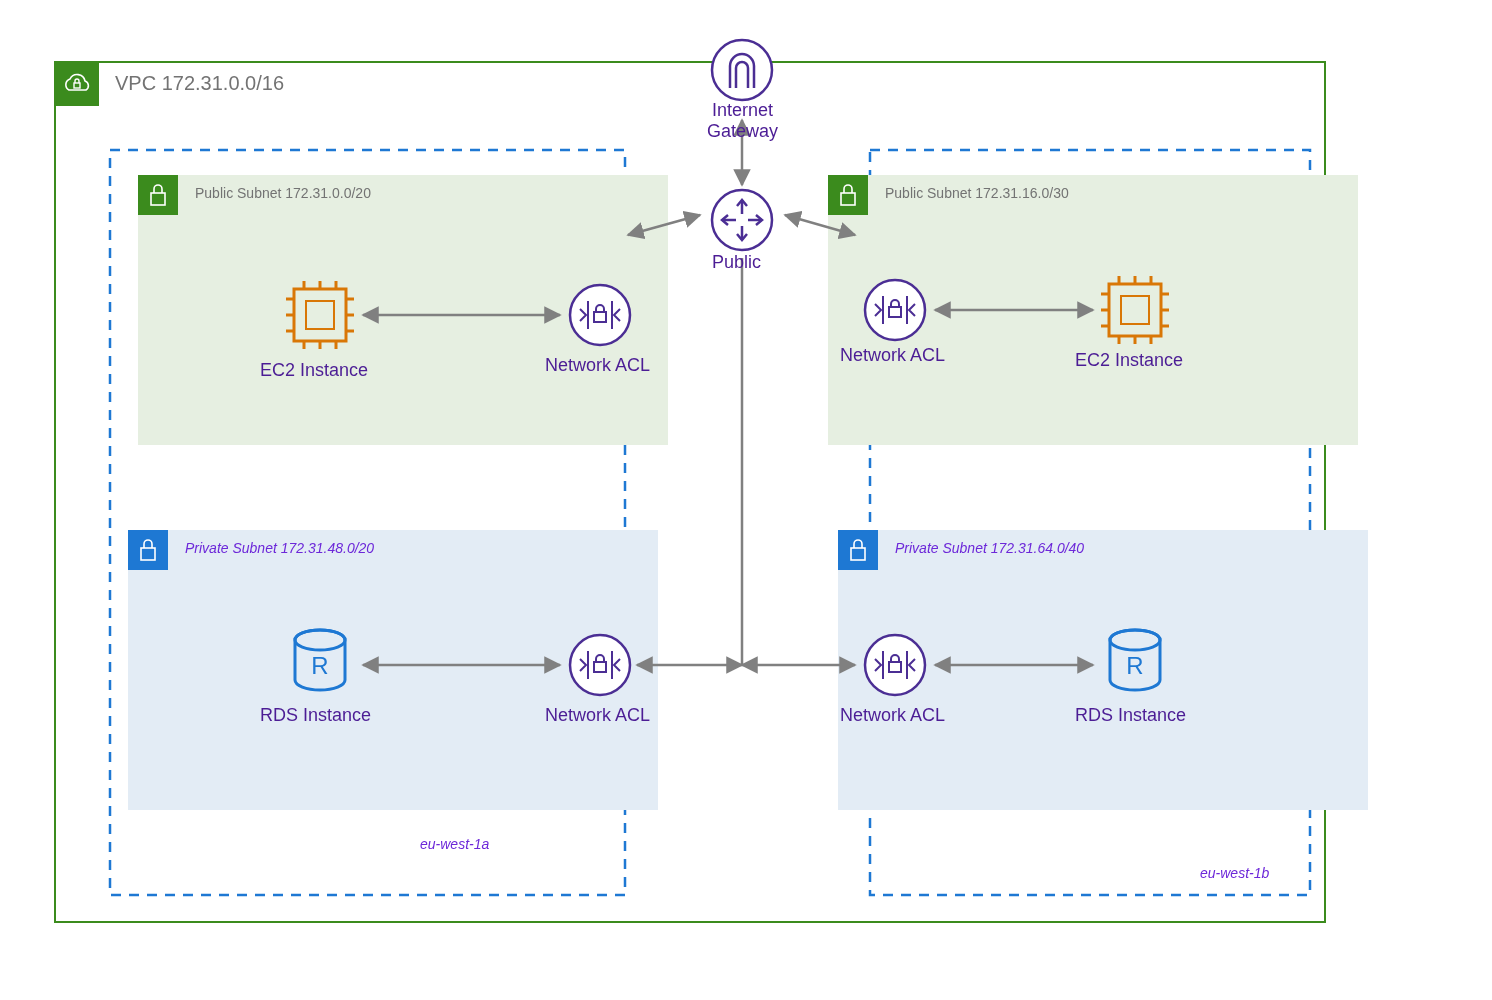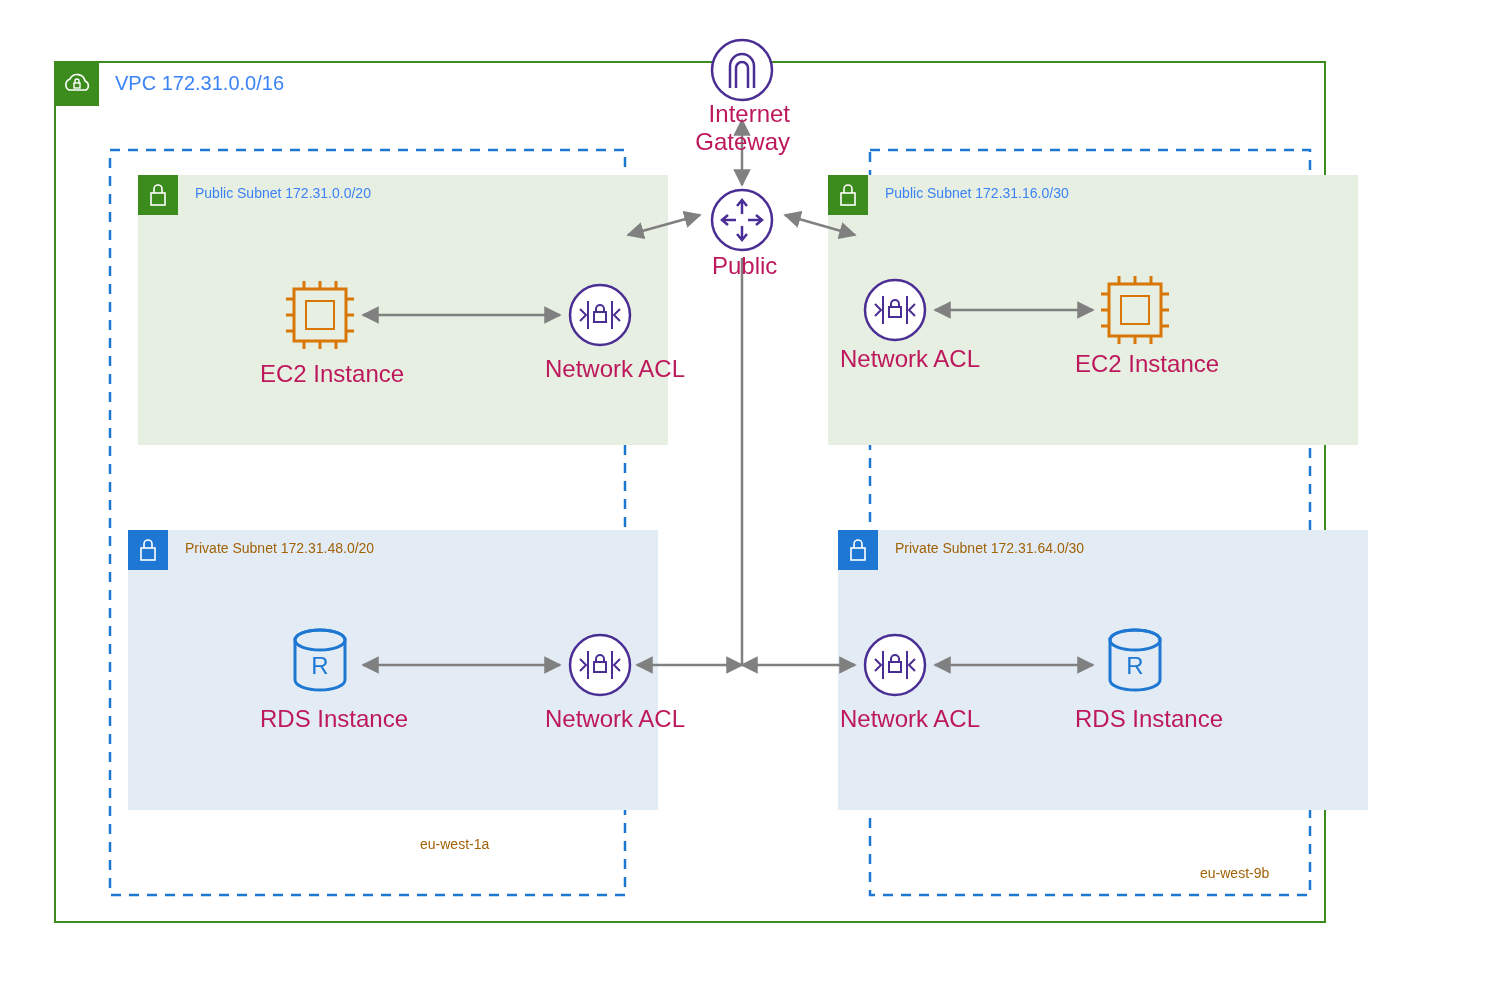--- a/index.html
+++ b/index.html
@@ -6,7 +6,7 @@
 .canvas { position:relative; width:1492px; height:1000px; background:#fff;}
 .label { position:absolute; font-size:24px; color:#be185d; text-align:right; }
 .box-label { position:absolute; font-size:14px; }
-.green-text { color:#3b82f6; }
+.green-text { color:#737373; }
 .blue-text { color:#a16207; }
 .subnet-badge { width:40px; height:40px; display:flex; align-items:center; justify-content:center; }
 .badge-green { background:#3b8b1d; }

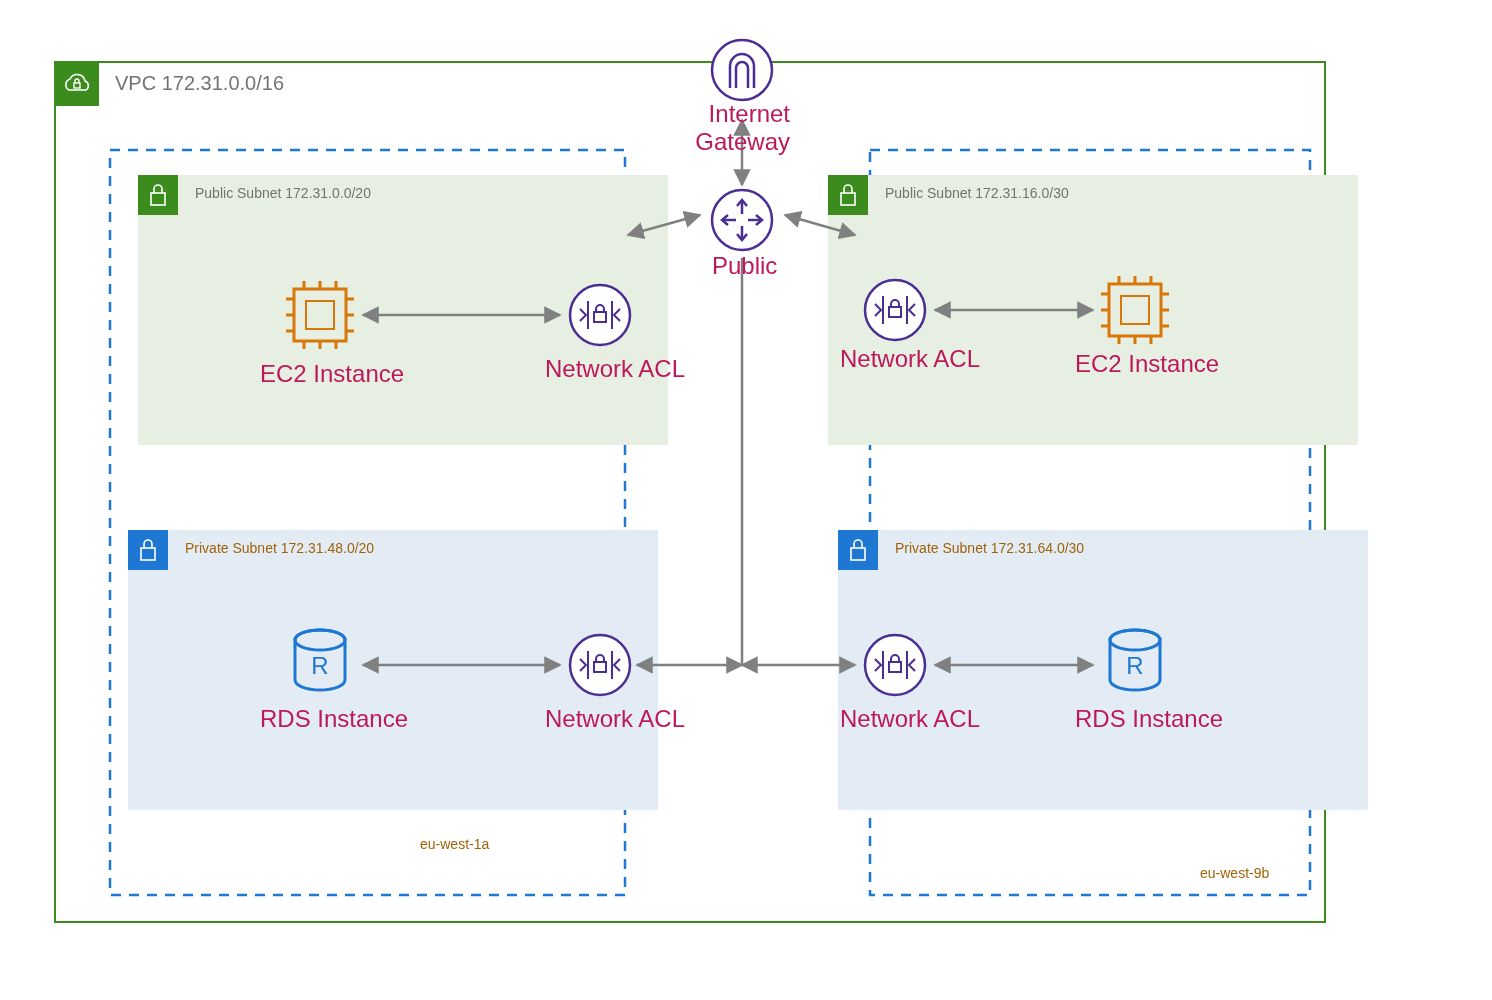--- a/index.html
+++ b/index.html
@@ -4,7 +4,7 @@
 <style>
 body { margin:0; font-family:-apple-system,BlinkMacSystemFont,"Segoe UI",Helvetica,Arial,sans-serif; background:#fff;}
 .canvas { position:relative; width:1492px; height:1000px; background:#fff;}
-.label { position:absolute; font-size:24px; color:#be185d; text-align:right; }
+.label { position:absolute; font-size:18px; color:#4c1d95; text-align:center; }
 .box-label { position:absolute; font-size:14px; }
 .green-text { color:#737373; }
 .blue-text { color:#a16207; }

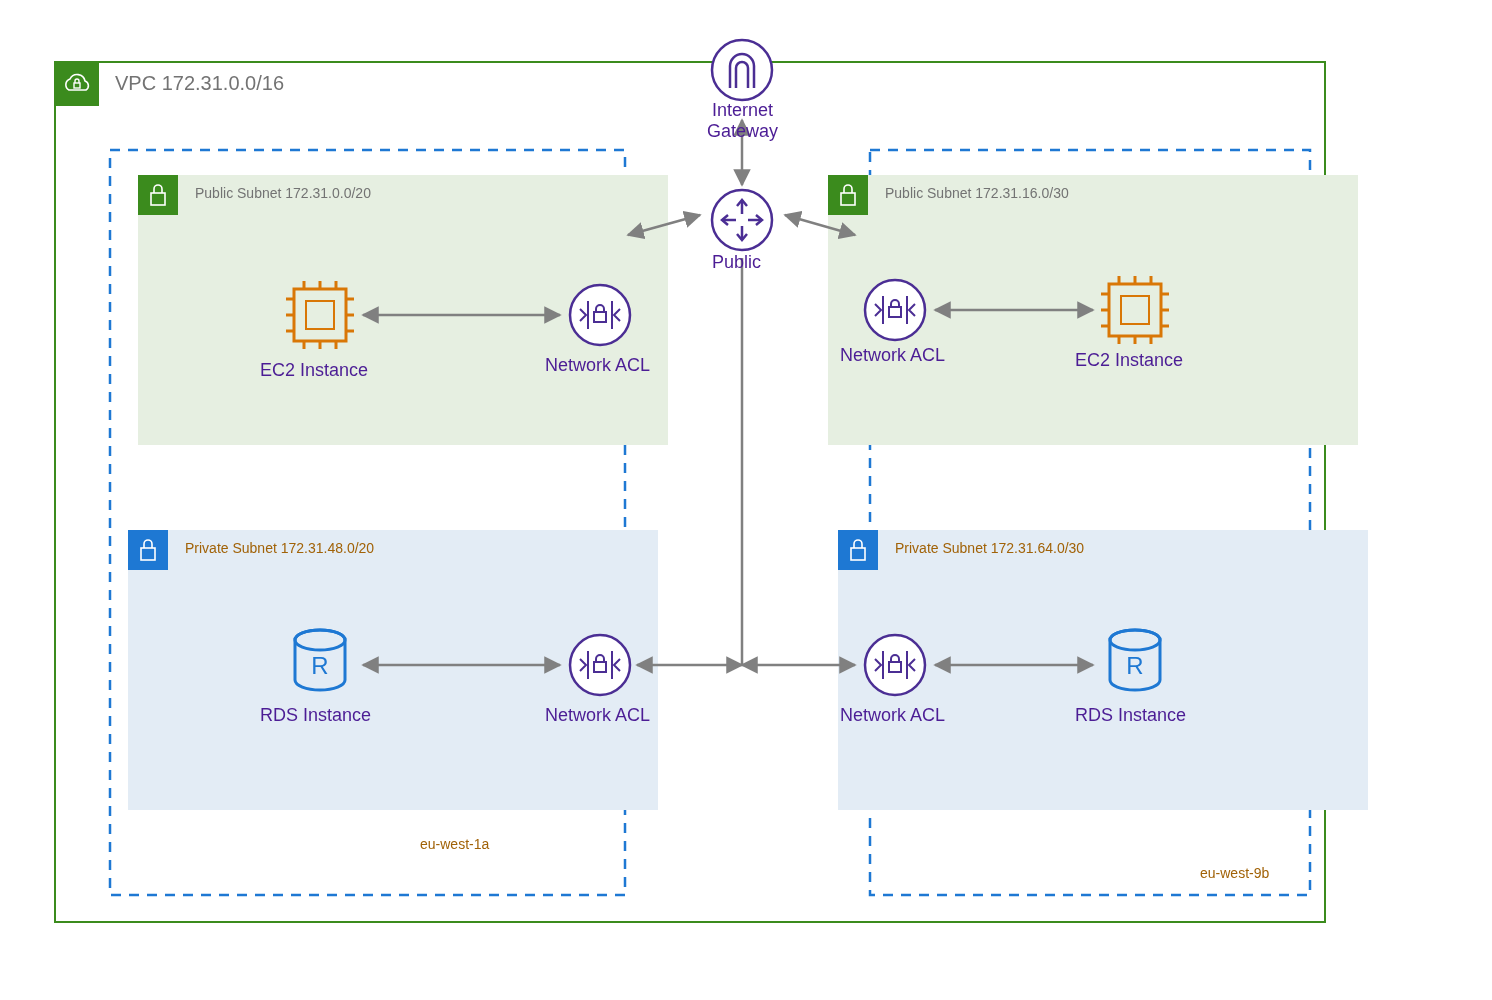--- a/index.html
+++ b/index.html
@@ -7,7 +7,7 @@
 .label { position:absolute; font-size:18px; color:#4c1d95; text-align:center; }
 .box-label { position:absolute; font-size:14px; }
 .green-text { color:#737373; }
-.blue-text { color:#a16207; }
+.blue-text { color:#6d28d9;font-style:italic; }
 .subnet-badge { width:40px; height:40px; display:flex; align-items:center; justify-content:center; }
 .badge-green { background:#3b8b1d; }
 .badge-blue { background:#1e78d3; }

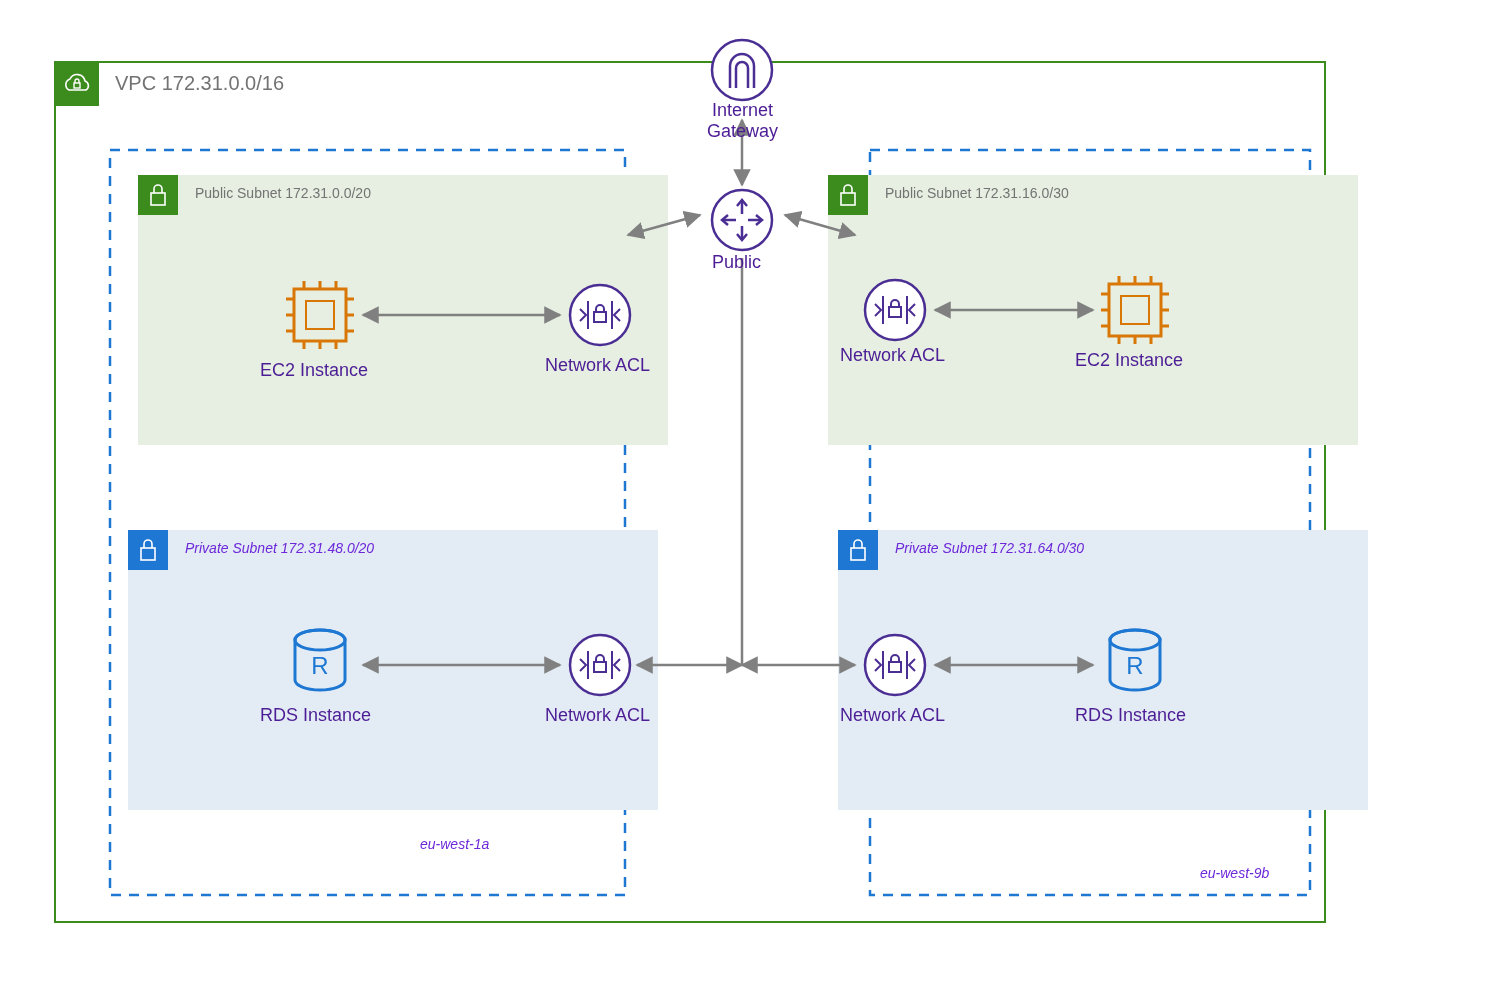--- a/index.html
+++ b/index.html
@@ -217,7 +217,7 @@
         <path d="M6 10V6a4 4 0 0 1 8 0v4" fill="none" stroke="#fff" stroke-width="1.6"></path>
       </svg>
 </div>
-<div class="box-label blue-text" style="left:895px;top:540px">Private Subnet 172.31.64.0/30</div>
+<div class="box-label blue-text" style="left:895px;top:540px">Private Subnet 172.31.64.0/40</div>
 
 <div class="label" style="left:260px;top:360px">EC2 Instance</div>
 <div class="label" style="left:545px;top:355px">Network ACL</div>

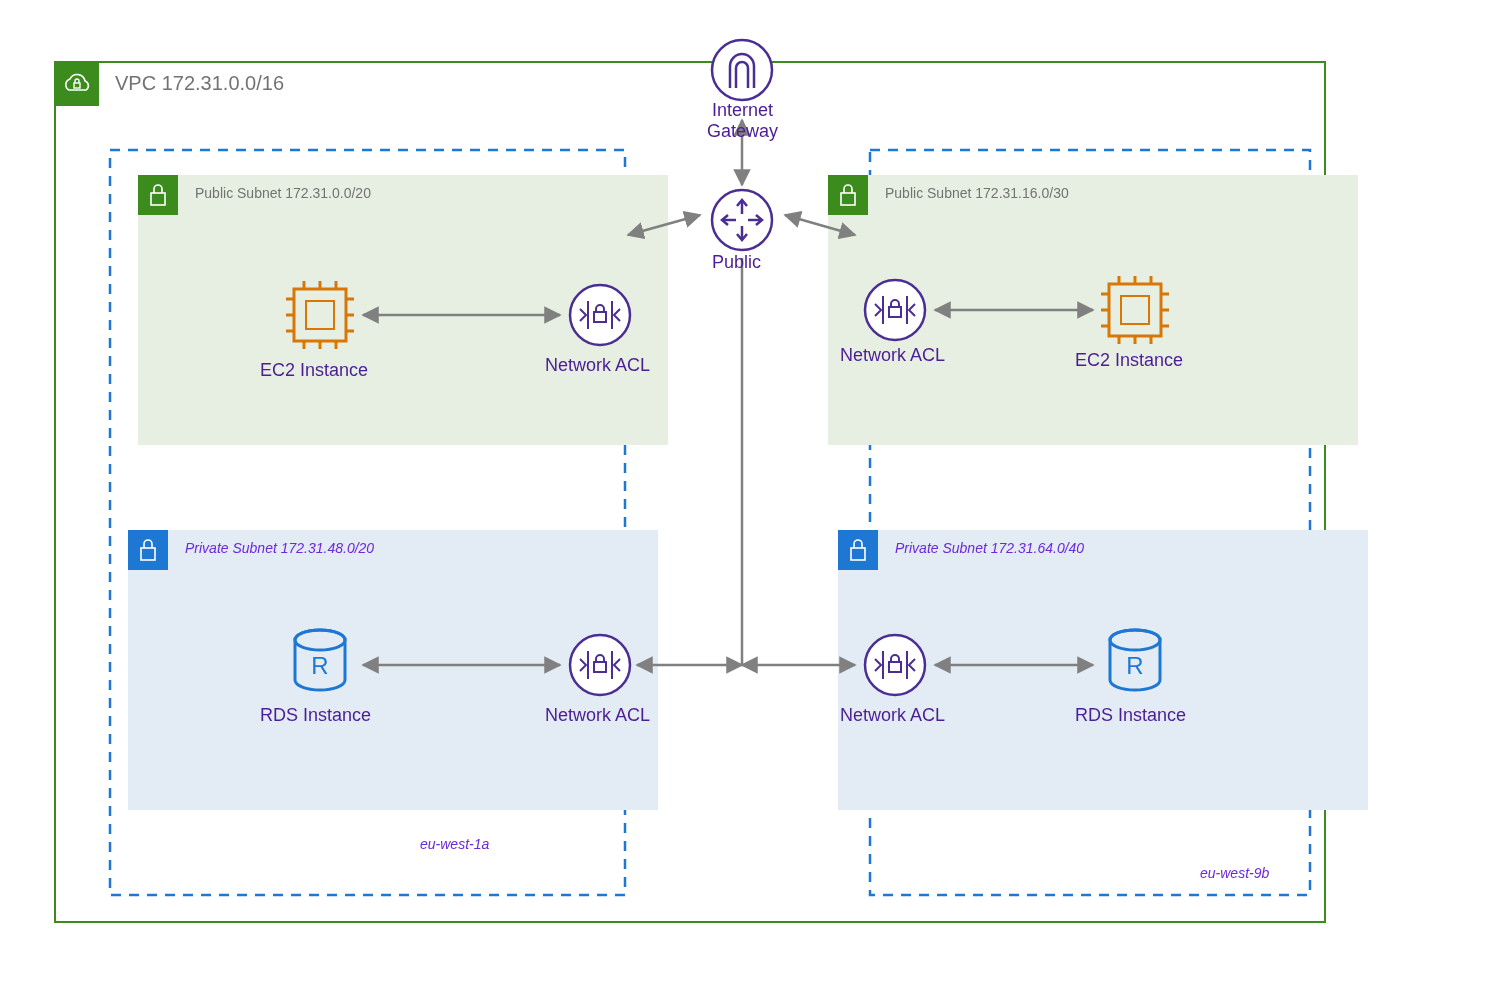--- a/index.html
+++ b/index.html
@@ -230,7 +230,7 @@
 <div class="label" style="left:1075px;top:705px">RDS Instance</div>
 
 <div class="box-label blue-text" style="left:420px;top:836px">eu-west-1a</div>
-<div class="box-label blue-text" style="left:1200px;top:865px">eu-west-9b</div>
+<div class="box-label blue-text" style="left:1200px;top:865px">eu-west-1b</div>
 
 </div>
 

